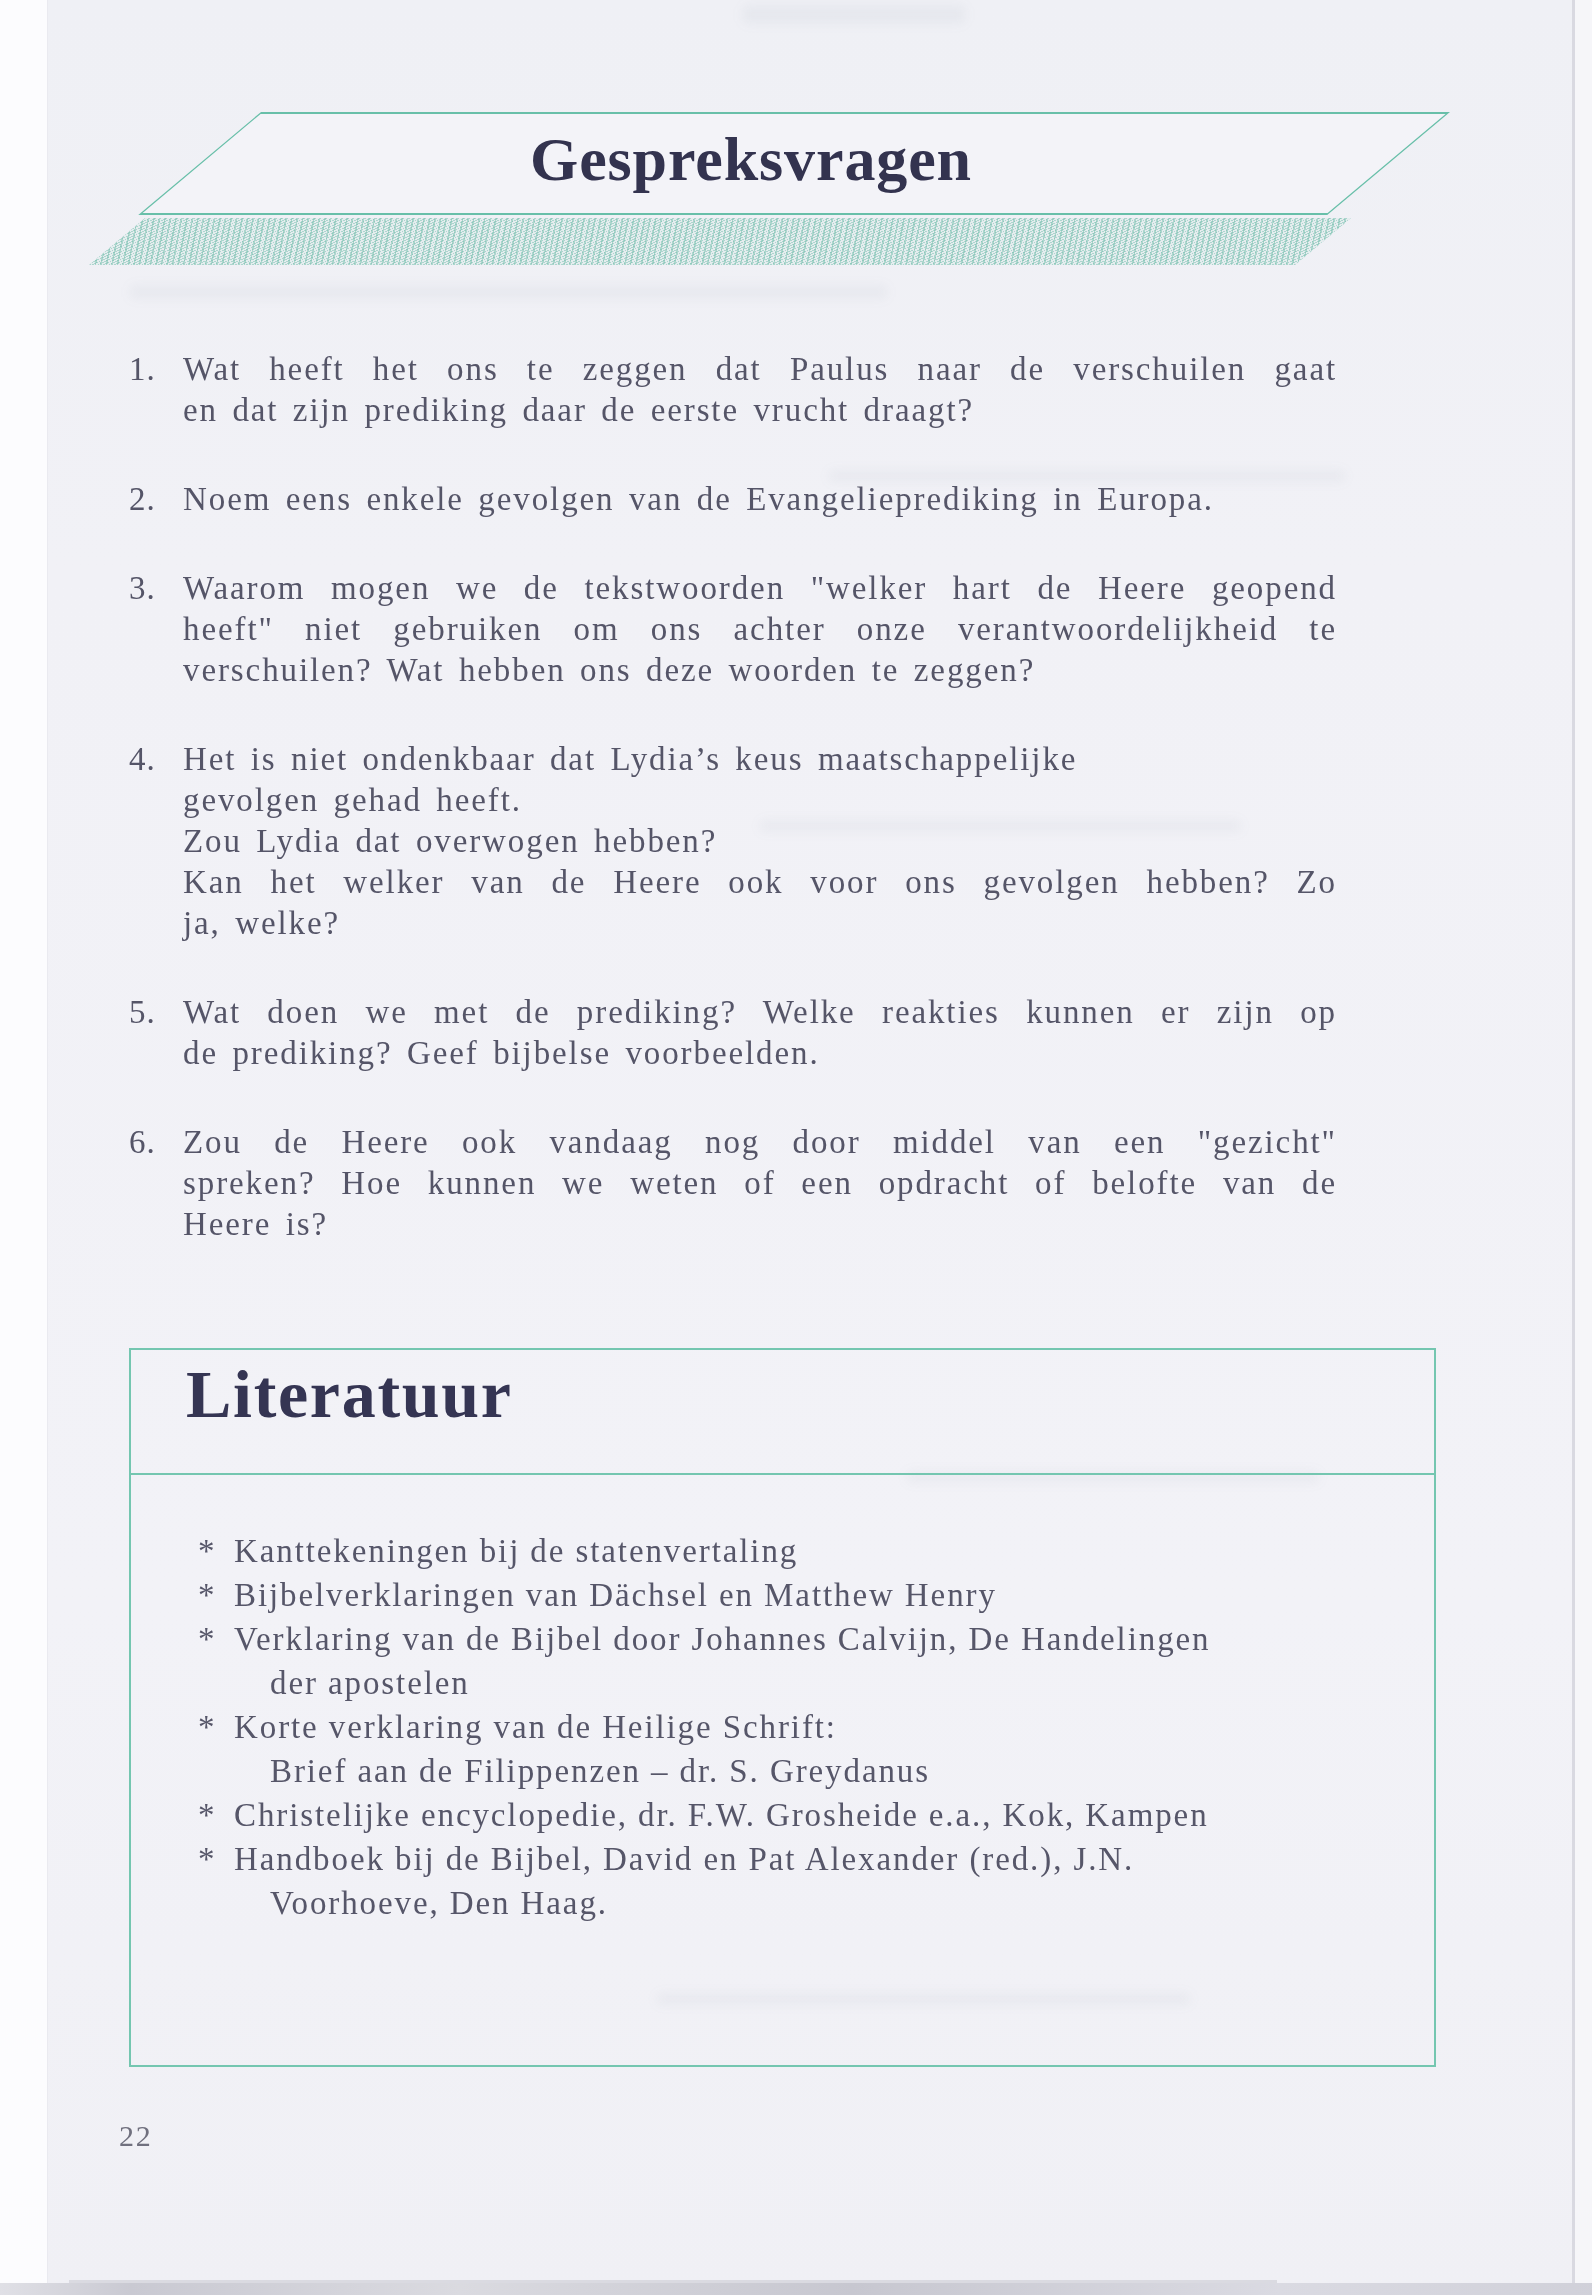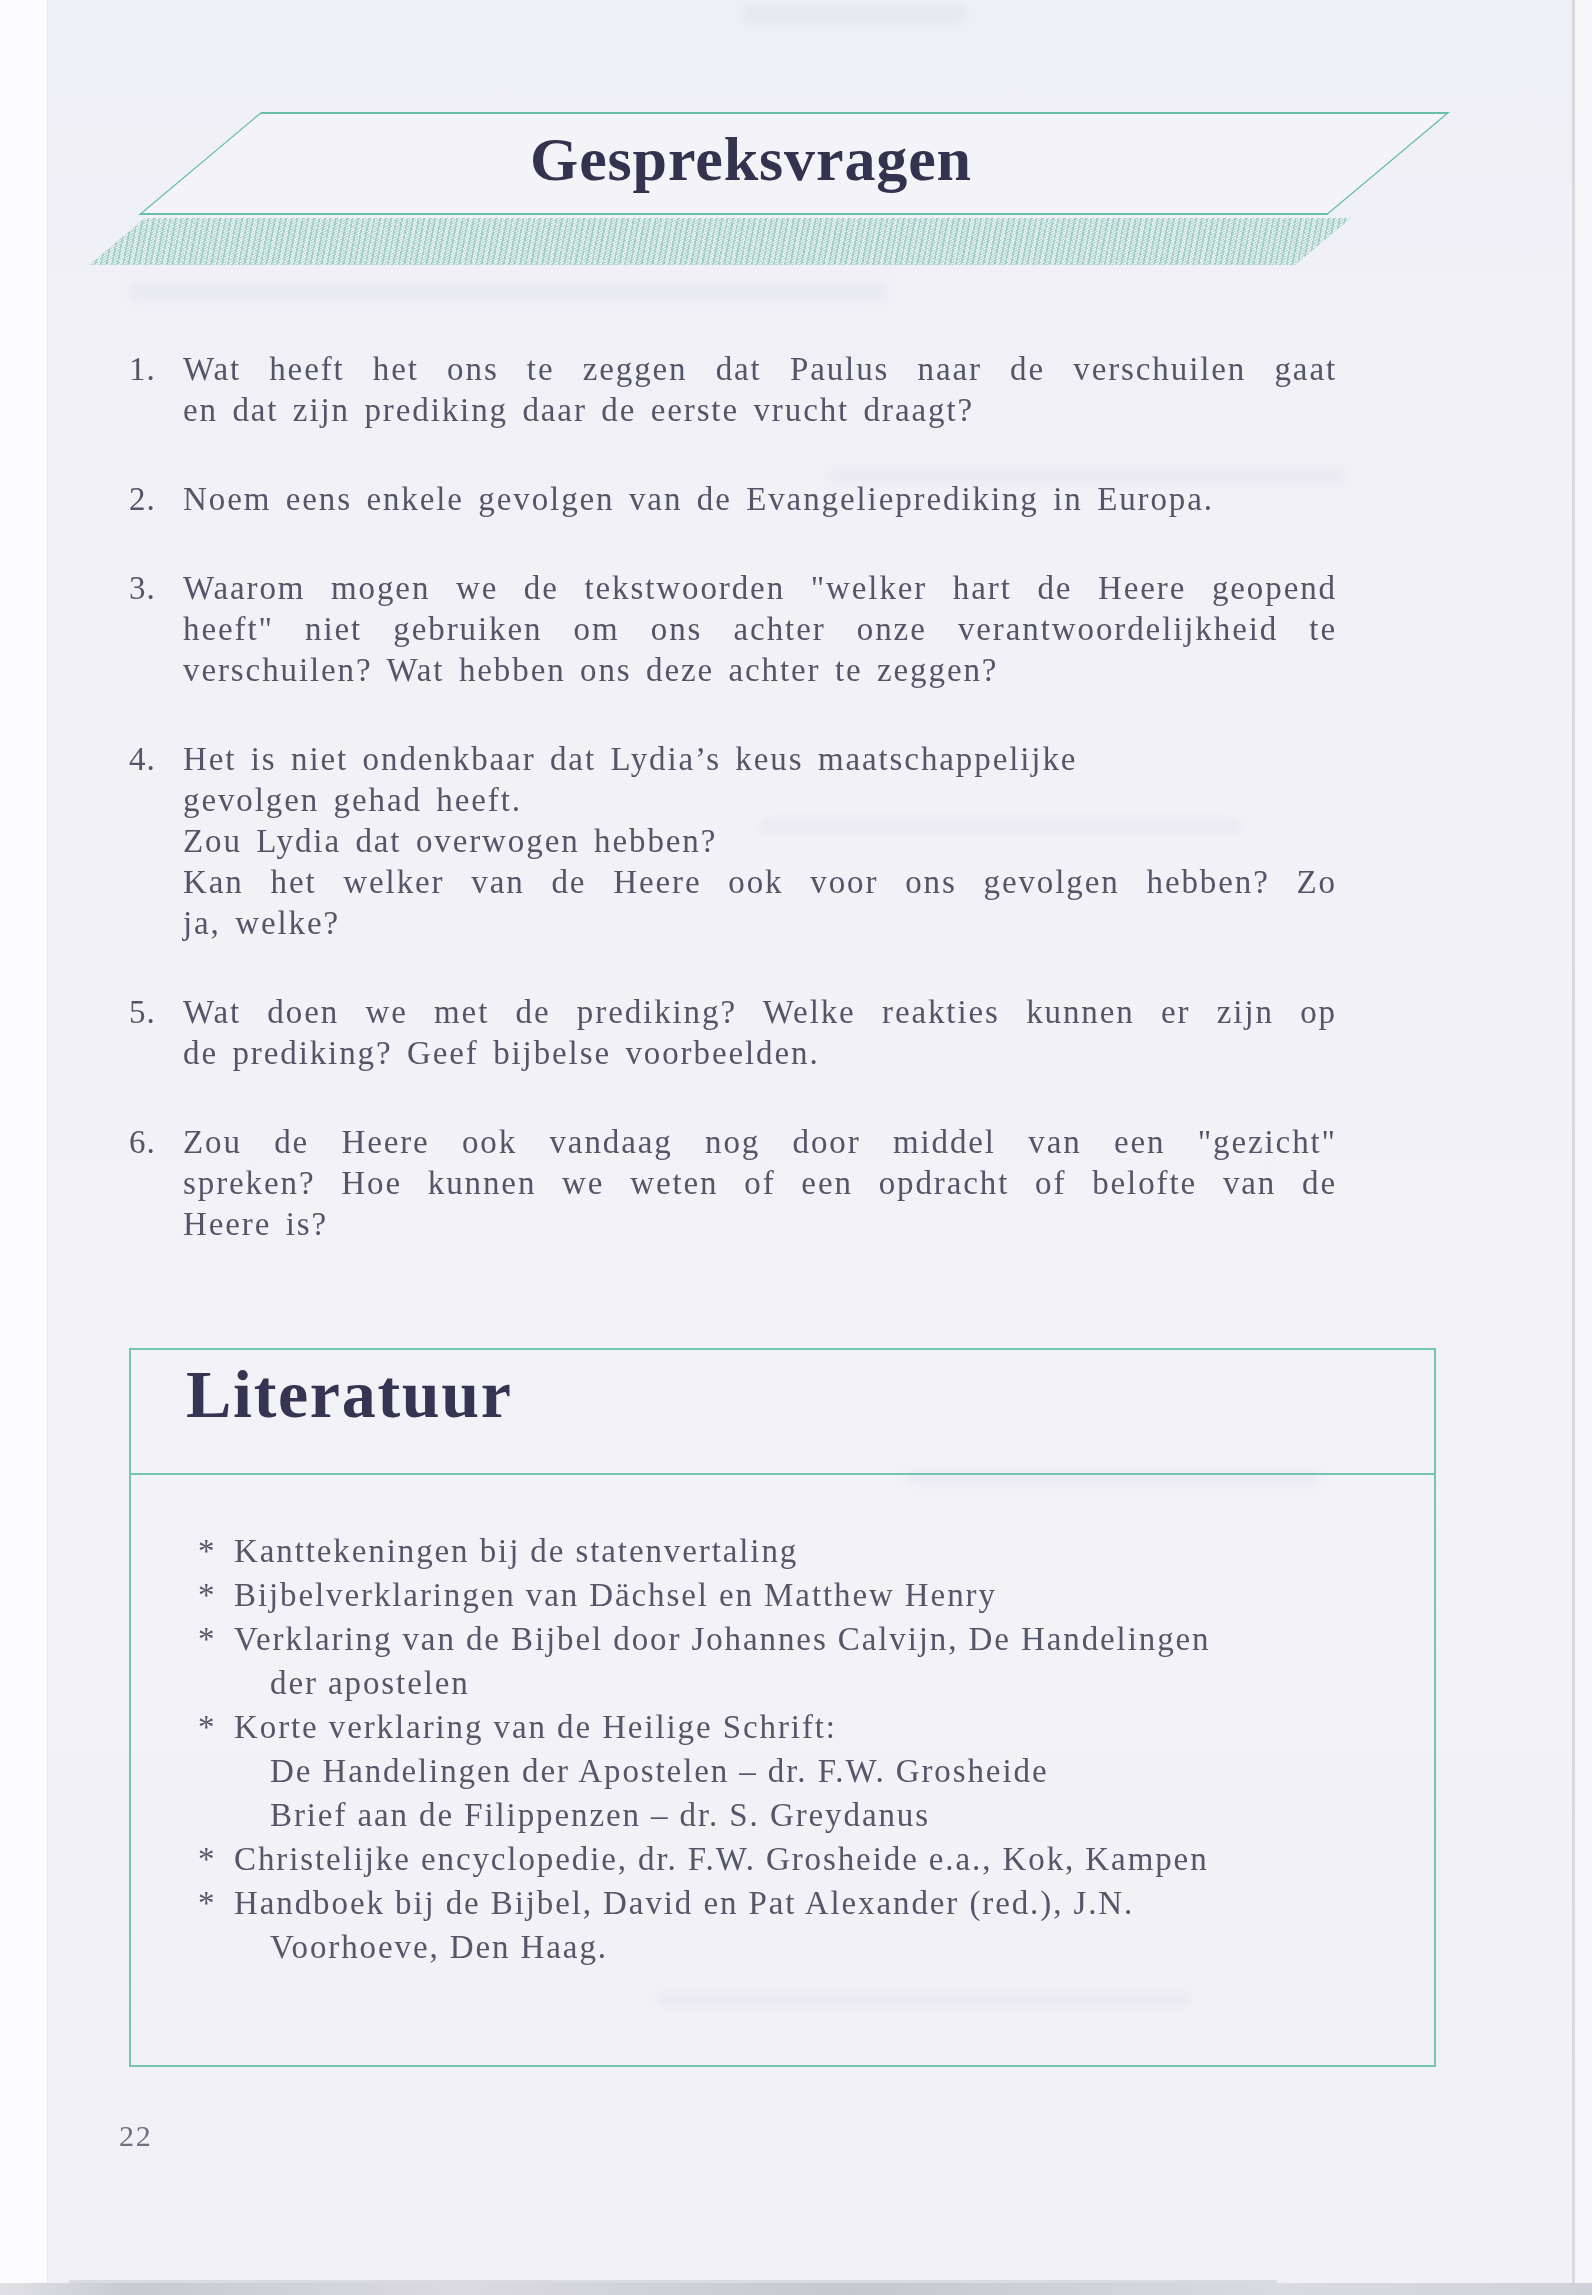--- a/index.html
+++ b/index.html
@@ -108,7 +108,7 @@
     <div class="qlines">
           <div class="qline just">Waarom mogen we de tekstwoorden "welker hart de Heere geopend</div>
           <div class="qline just">heeft" niet gebruiken om ons achter onze verantwoordelijkheid te</div>
-          <div class="qline">verschuilen? Wat hebben ons deze achter te zeggen?</div>
+          <div class="qline">verschuilen? Wat hebben ons deze woorden te zeggen?</div>
         </div>
   </div>
 

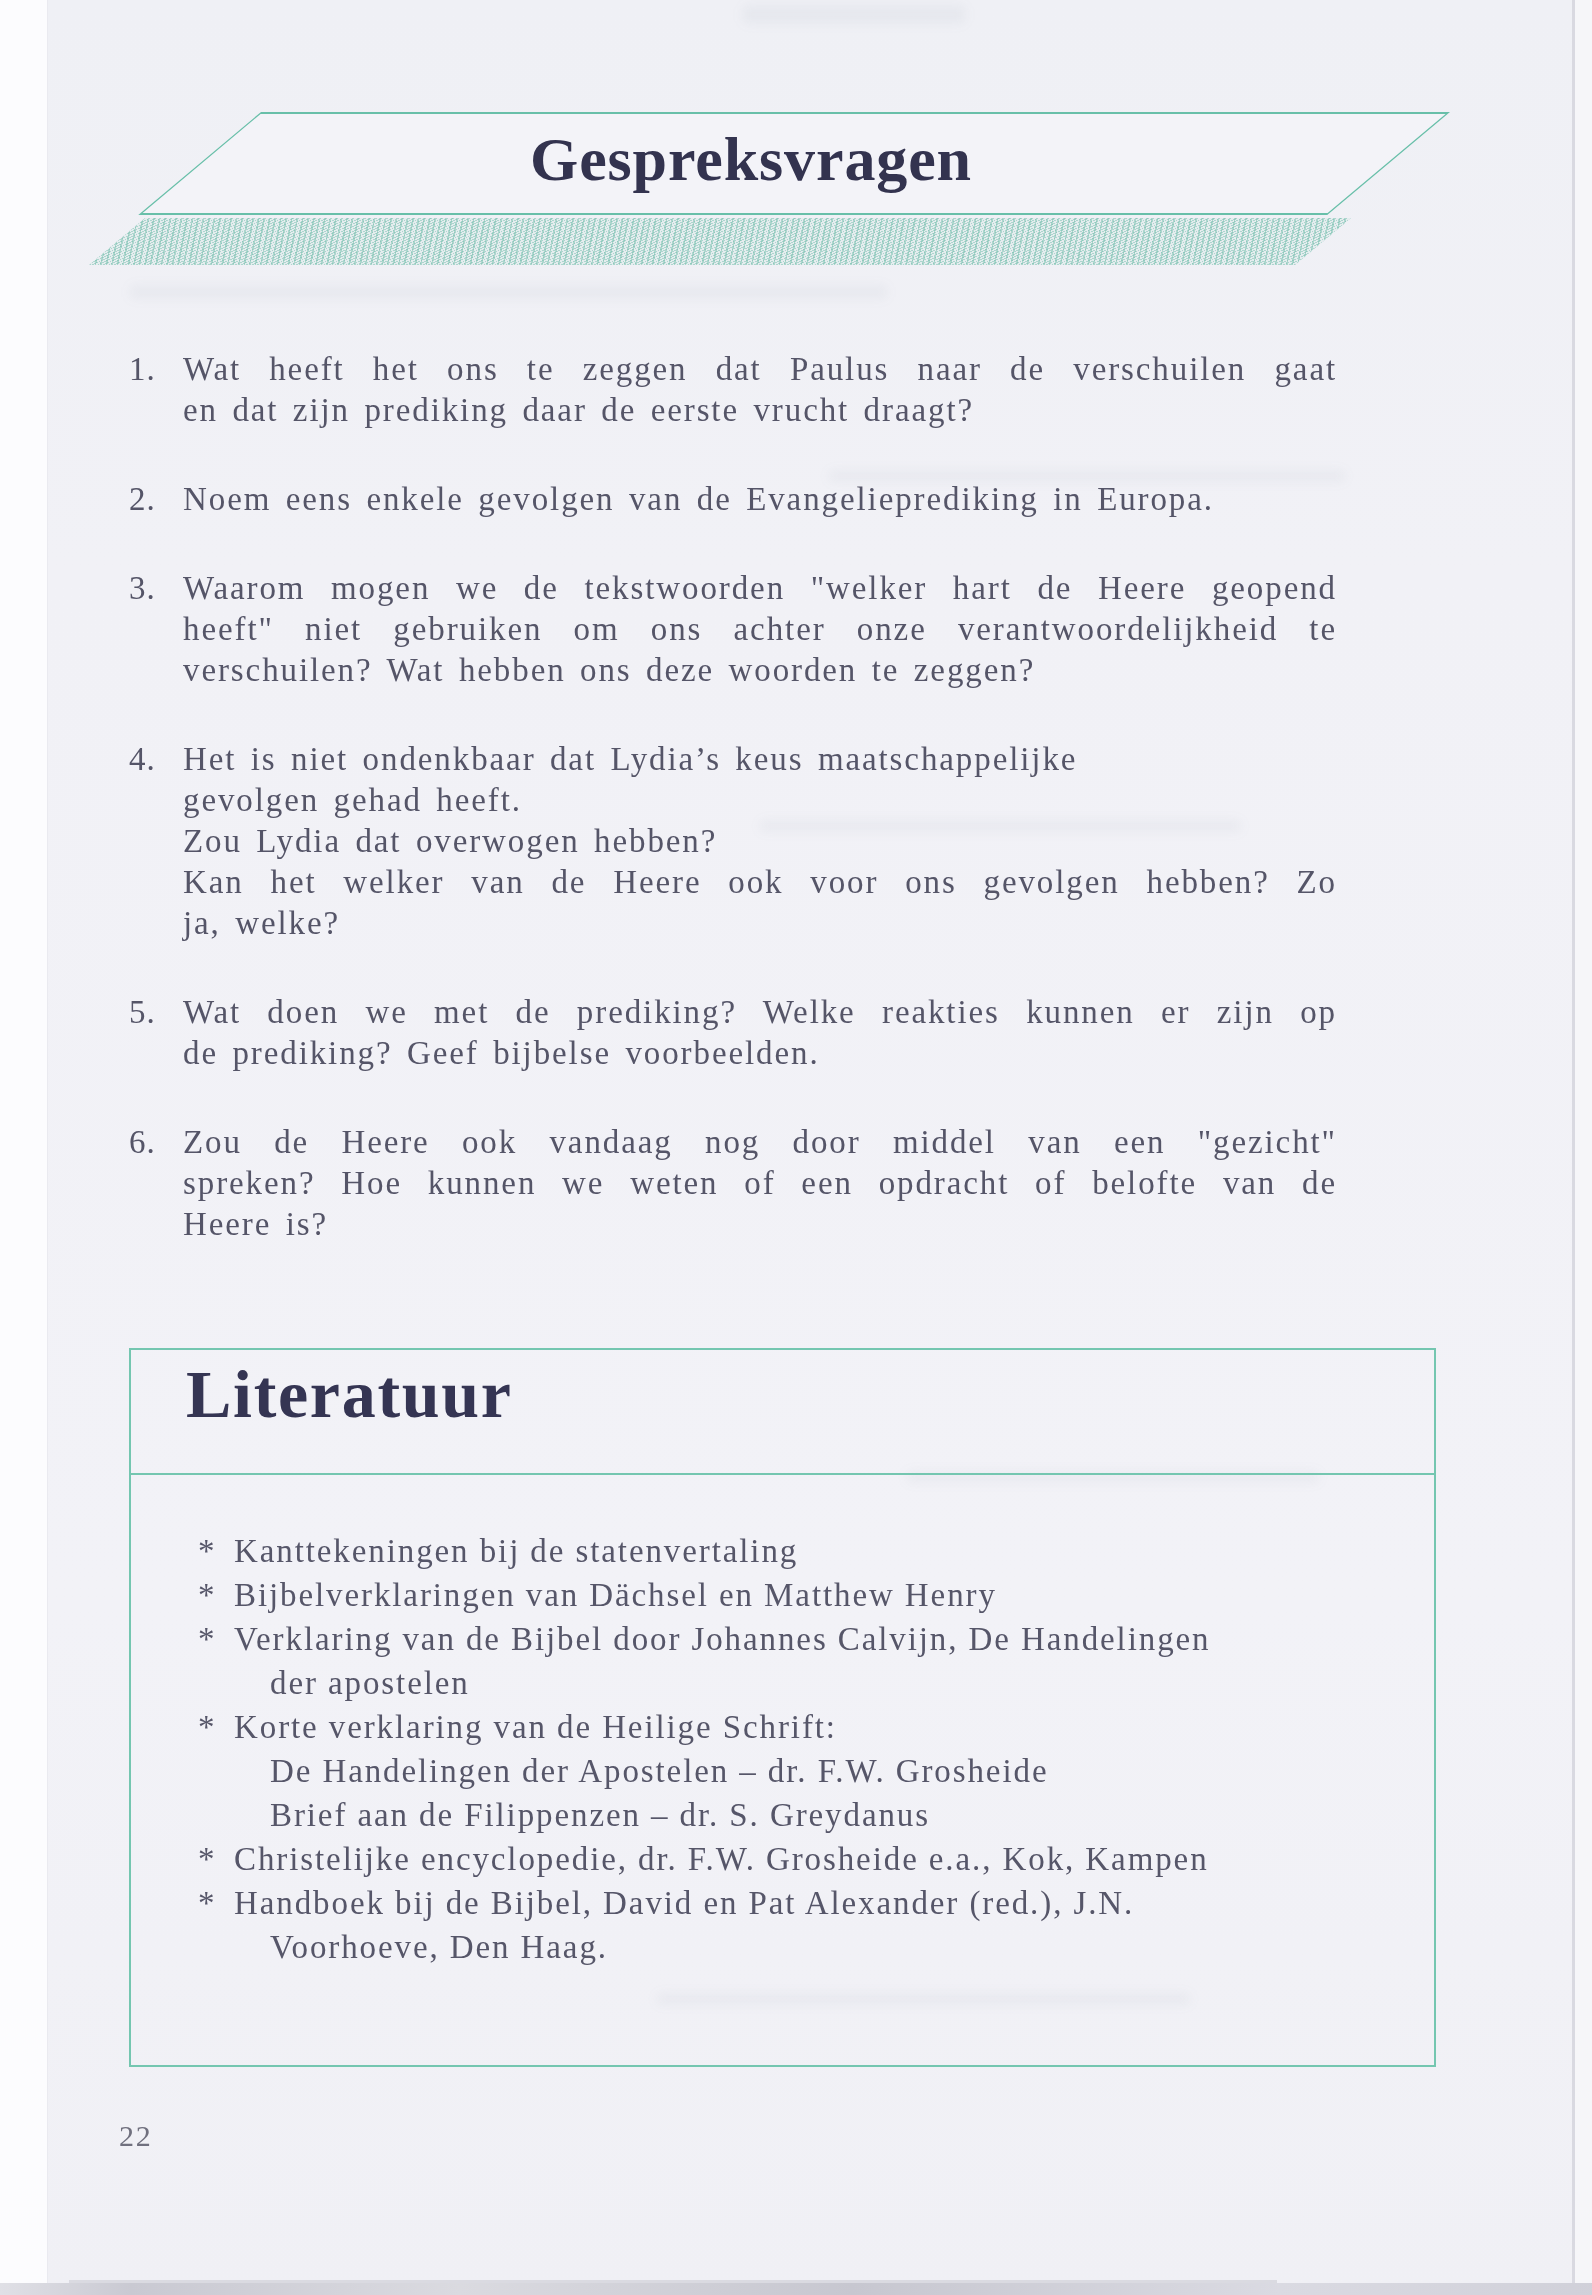--- a/index.html
+++ b/index.html
@@ -166,9 +166,6 @@
     <span class="lit-star">*</span><span class="lit-text">Korte verklaring van de Heilige Schrift:</span>
   </div>
 
-  <div class="lit-line cont">
-    <span class="lit-star"></span><span class="lit-text">De Handelingen der Apostelen – dr. F.W. Grosheide</span>
-  </div>
 
   <div class="lit-line cont">
     <span class="lit-star"></span><span class="lit-text">Brief aan de Filippenzen – dr. S. Greydanus</span>

